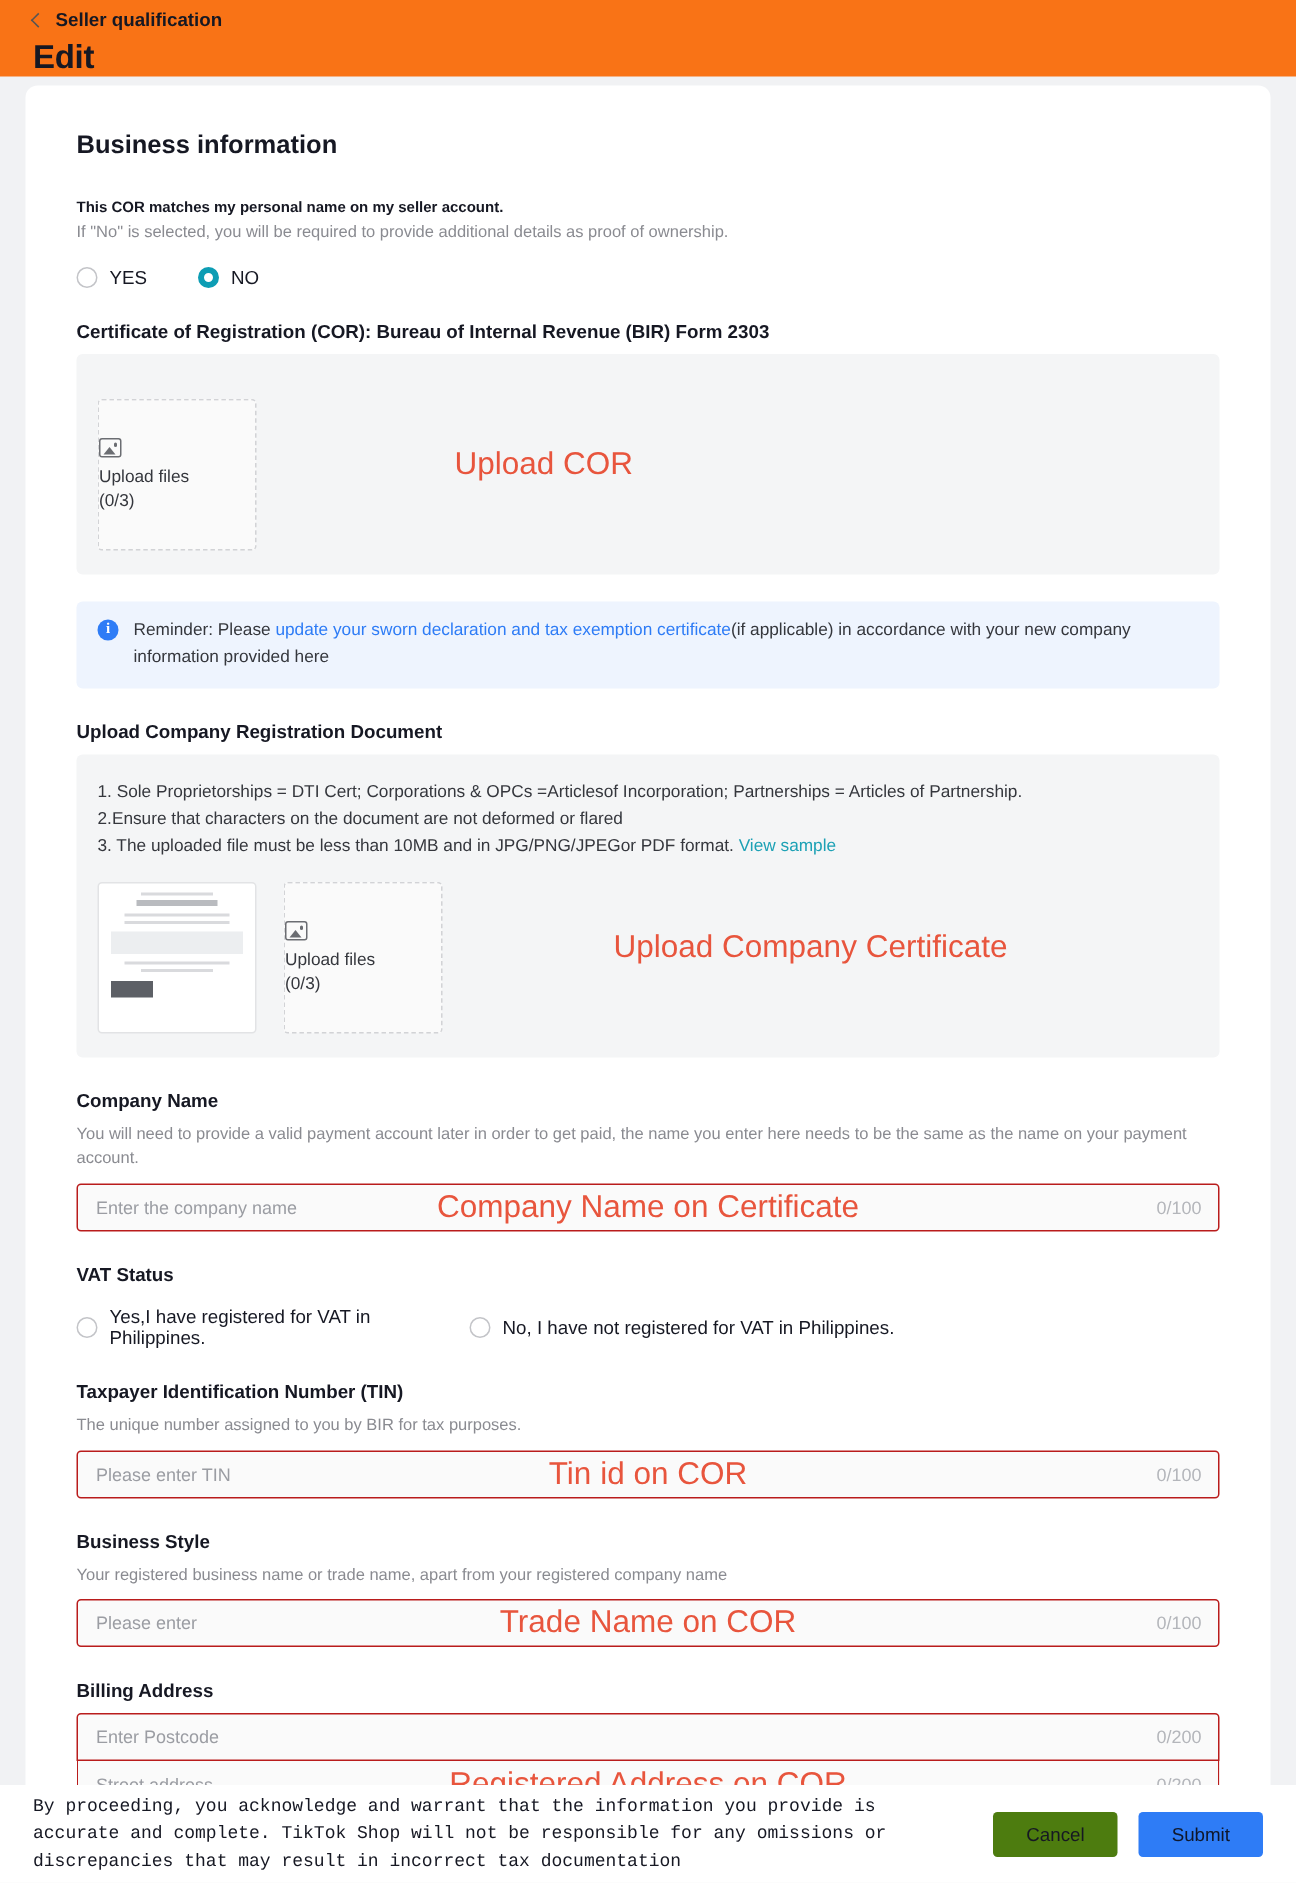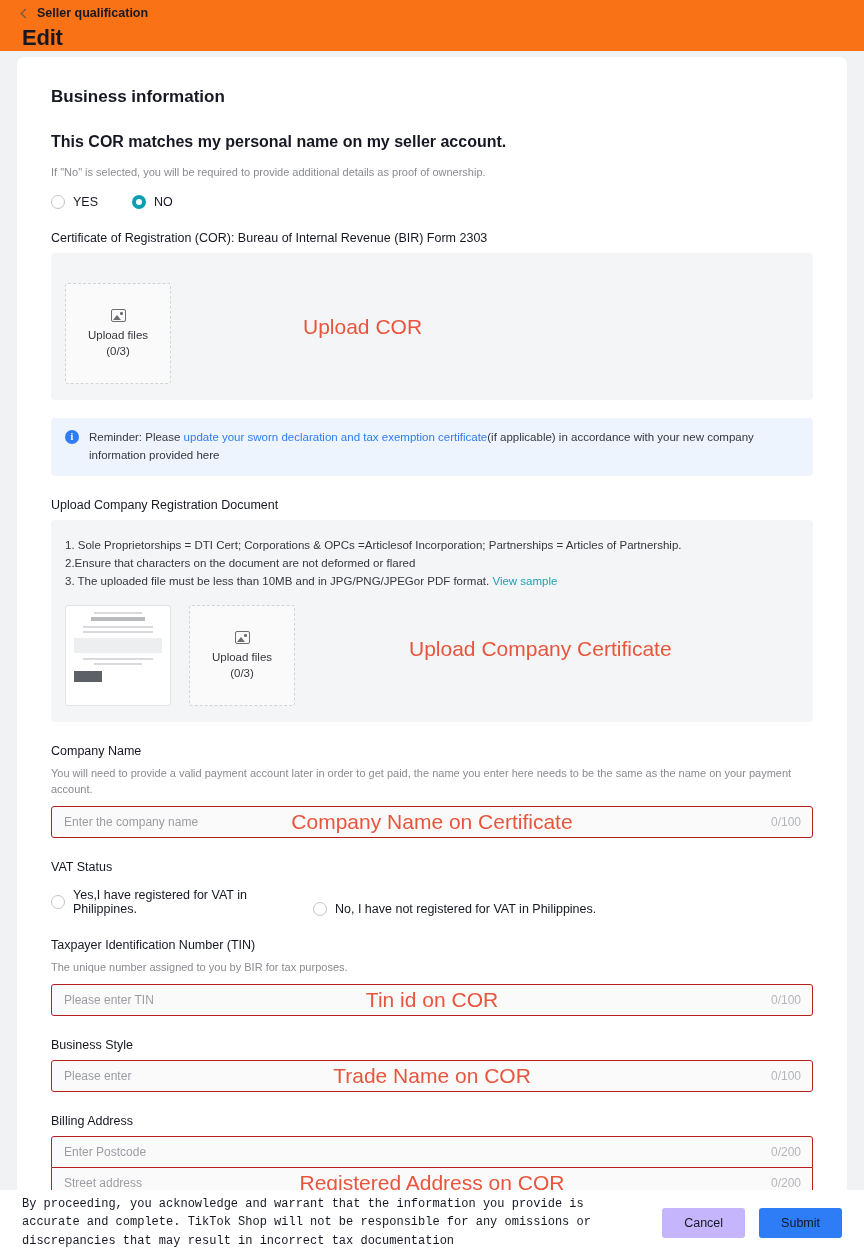--- a/index.html
+++ b/index.html
@@ -60,10 +60,10 @@
   }
 
   .label {
-    font-size: 16px;
+    font-size: 10px;
     font-weight: bold;
     color: #161823;
-    margin-bottom: 14px;
+    margin-bottom: 4px;
   }
   .sublabel {
     font-size: 11px;

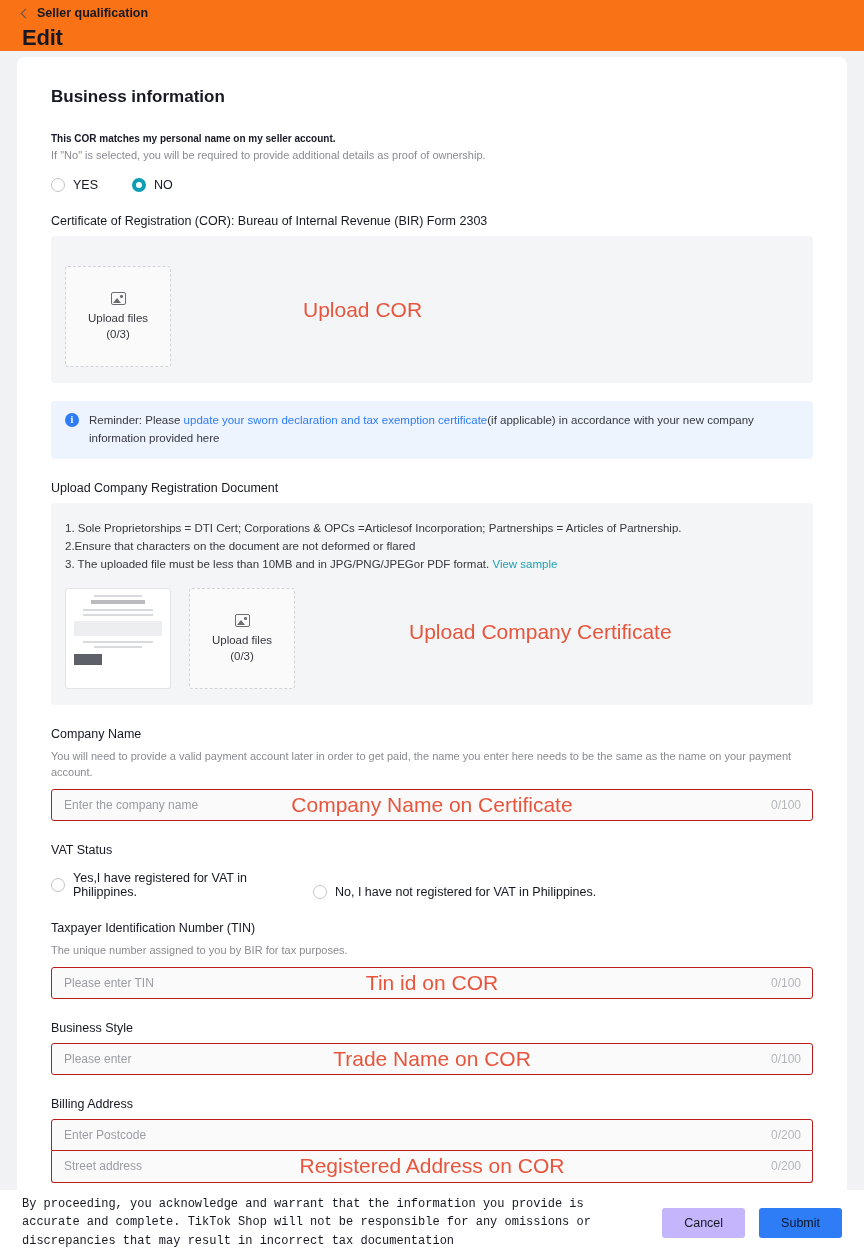--- a/index.html
+++ b/index.html
@@ -73,7 +73,7 @@
   }
   .section-title {
     font-size: 12.5px;
-    font-weight: normal;
+    font-weight: bold;
     margin: 22px 0 8px 0;
   }
 

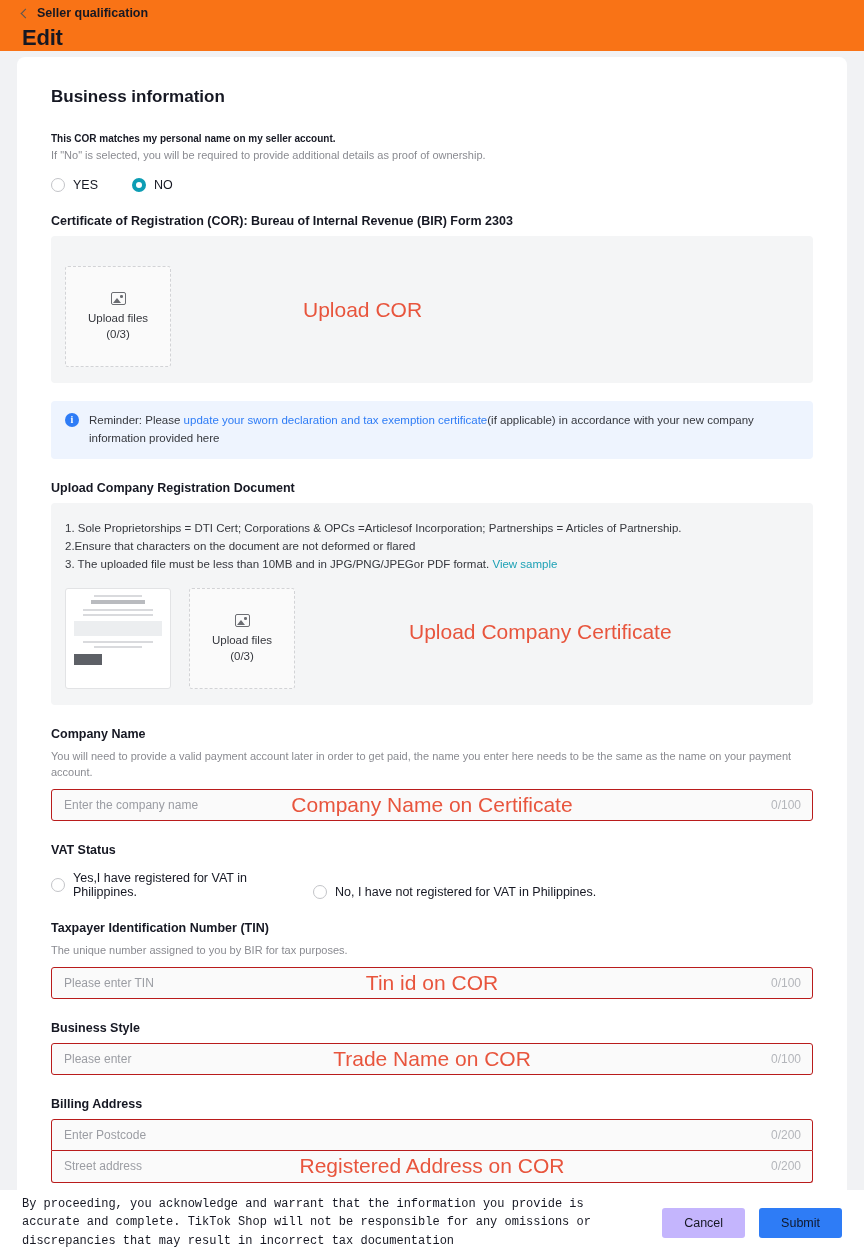--- a/index.html
+++ b/index.html
@@ -133,7 +133,6 @@
     background: #fafafa;
     display: flex;
     flex-direction: column;
-    align-items: center;
     justify-content: center;
     gap: 4px;
   }

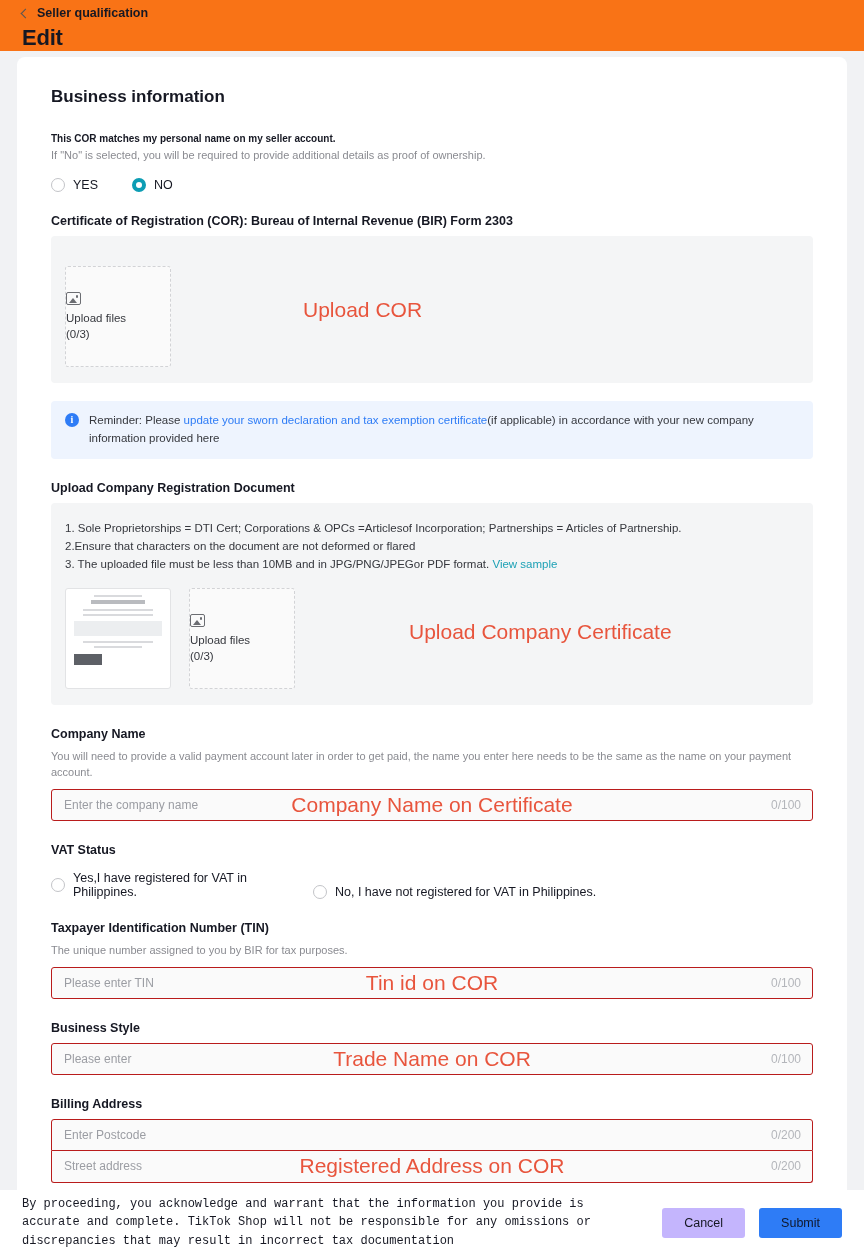--- a/index.html
+++ b/index.html
@@ -248,7 +248,7 @@
 
   .vat-row {
     display: flex;
-    align-items: flex-end;
+    align-items: center;
     gap: 0;
     margin-top: 14px;
   }

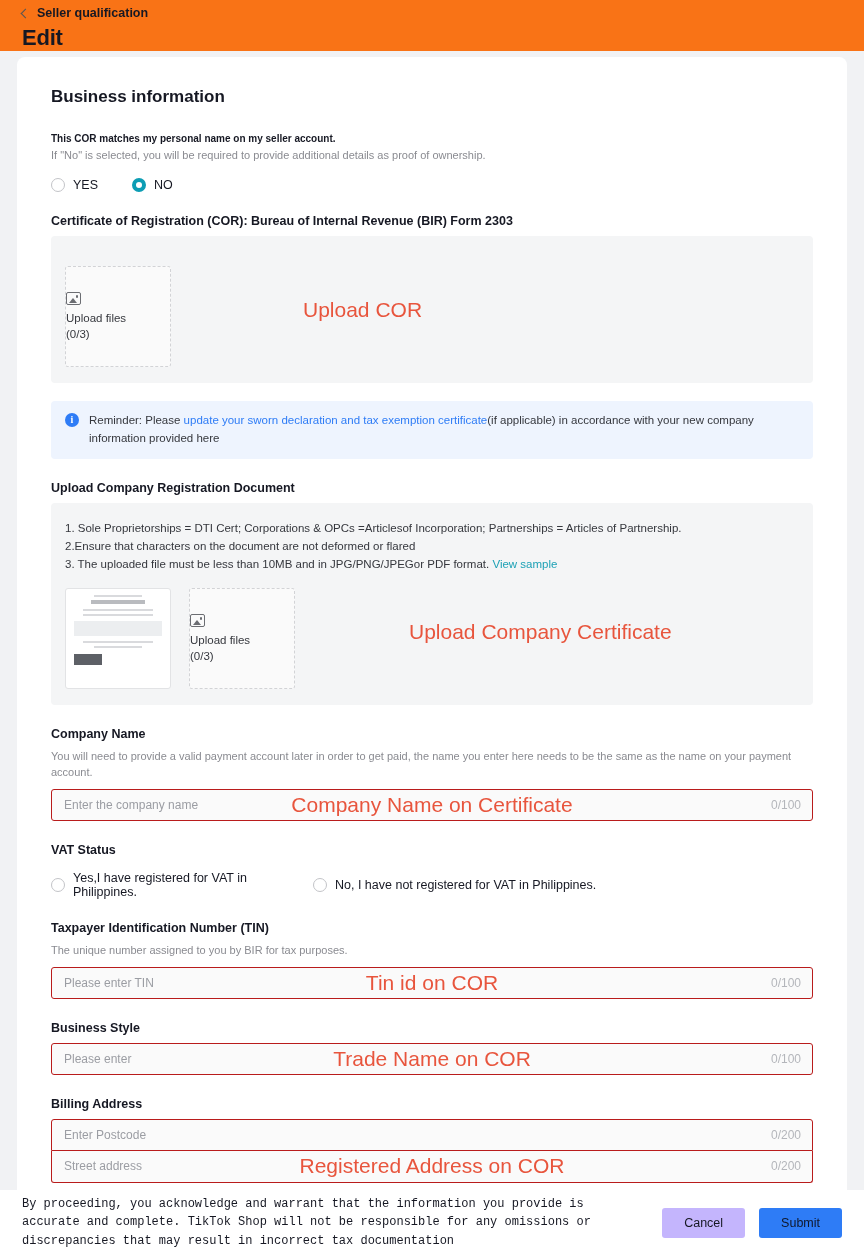--- a/index.html
+++ b/index.html
@@ -395,6 +395,7 @@
   </div>
 
   <div class="section-title">Business Style</div>
+  <div class="sublabel">Your registered business name or trade name, apart from your registered company name</div>
   <div class="input">
     <span class="ph">Please enter</span>
     <span class="annot annot-in">Trade Name on COR</span>

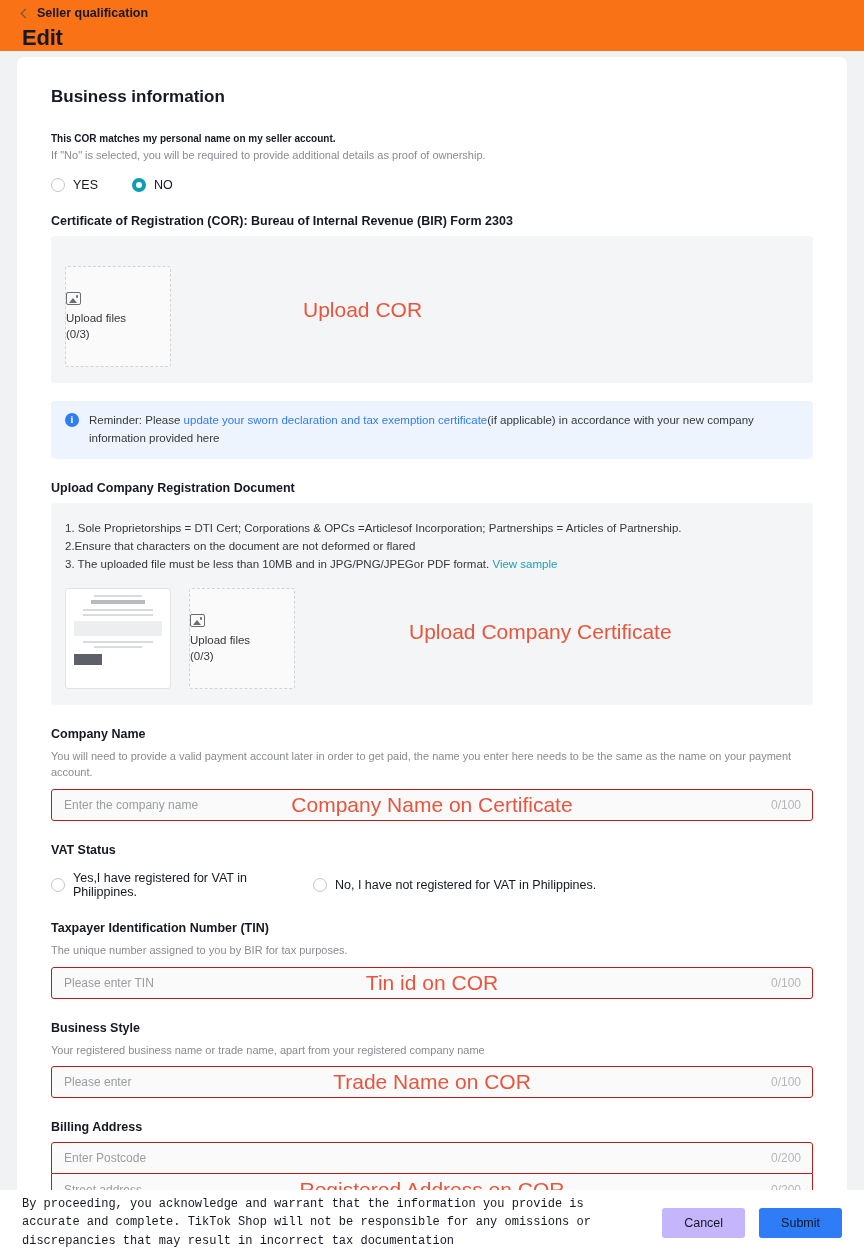--- a/index.html
+++ b/index.html
@@ -288,7 +288,7 @@
     border: none;
     font-family: "Liberation Sans", sans-serif;
   }
-  .btn-cancel { background: #c4b5fd; color: #161823; }
+  .btn-cancel { background: #4d7c0f; color: #161823; }
   .btn-submit { background: #2e7cf6; color: #0f172a; }
 </style>
 </head>

